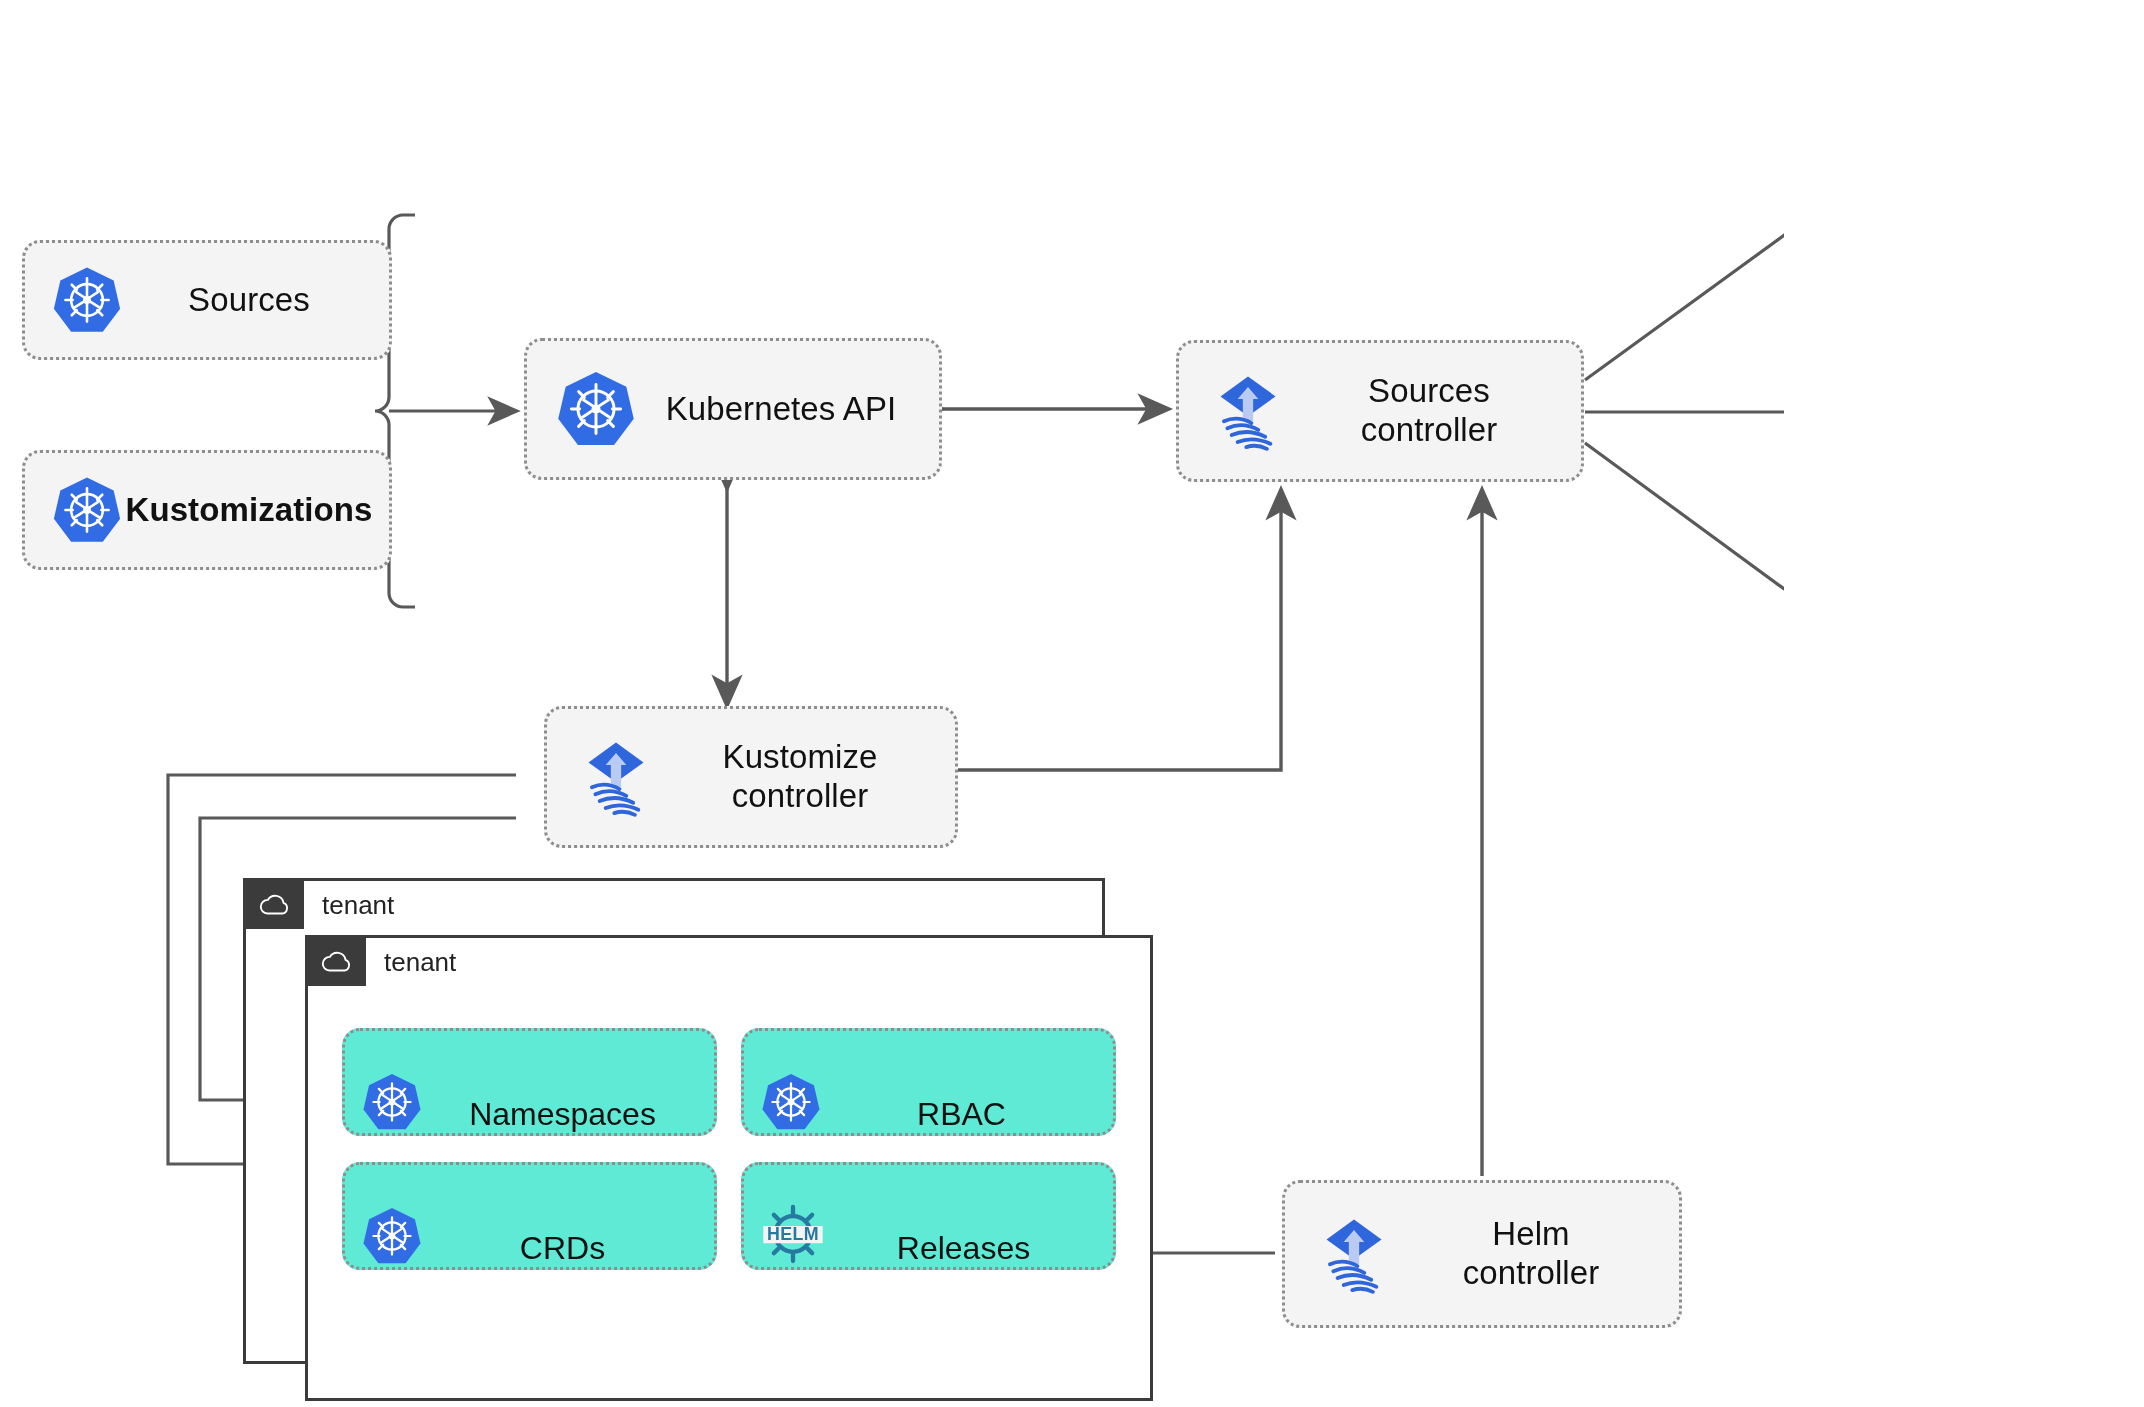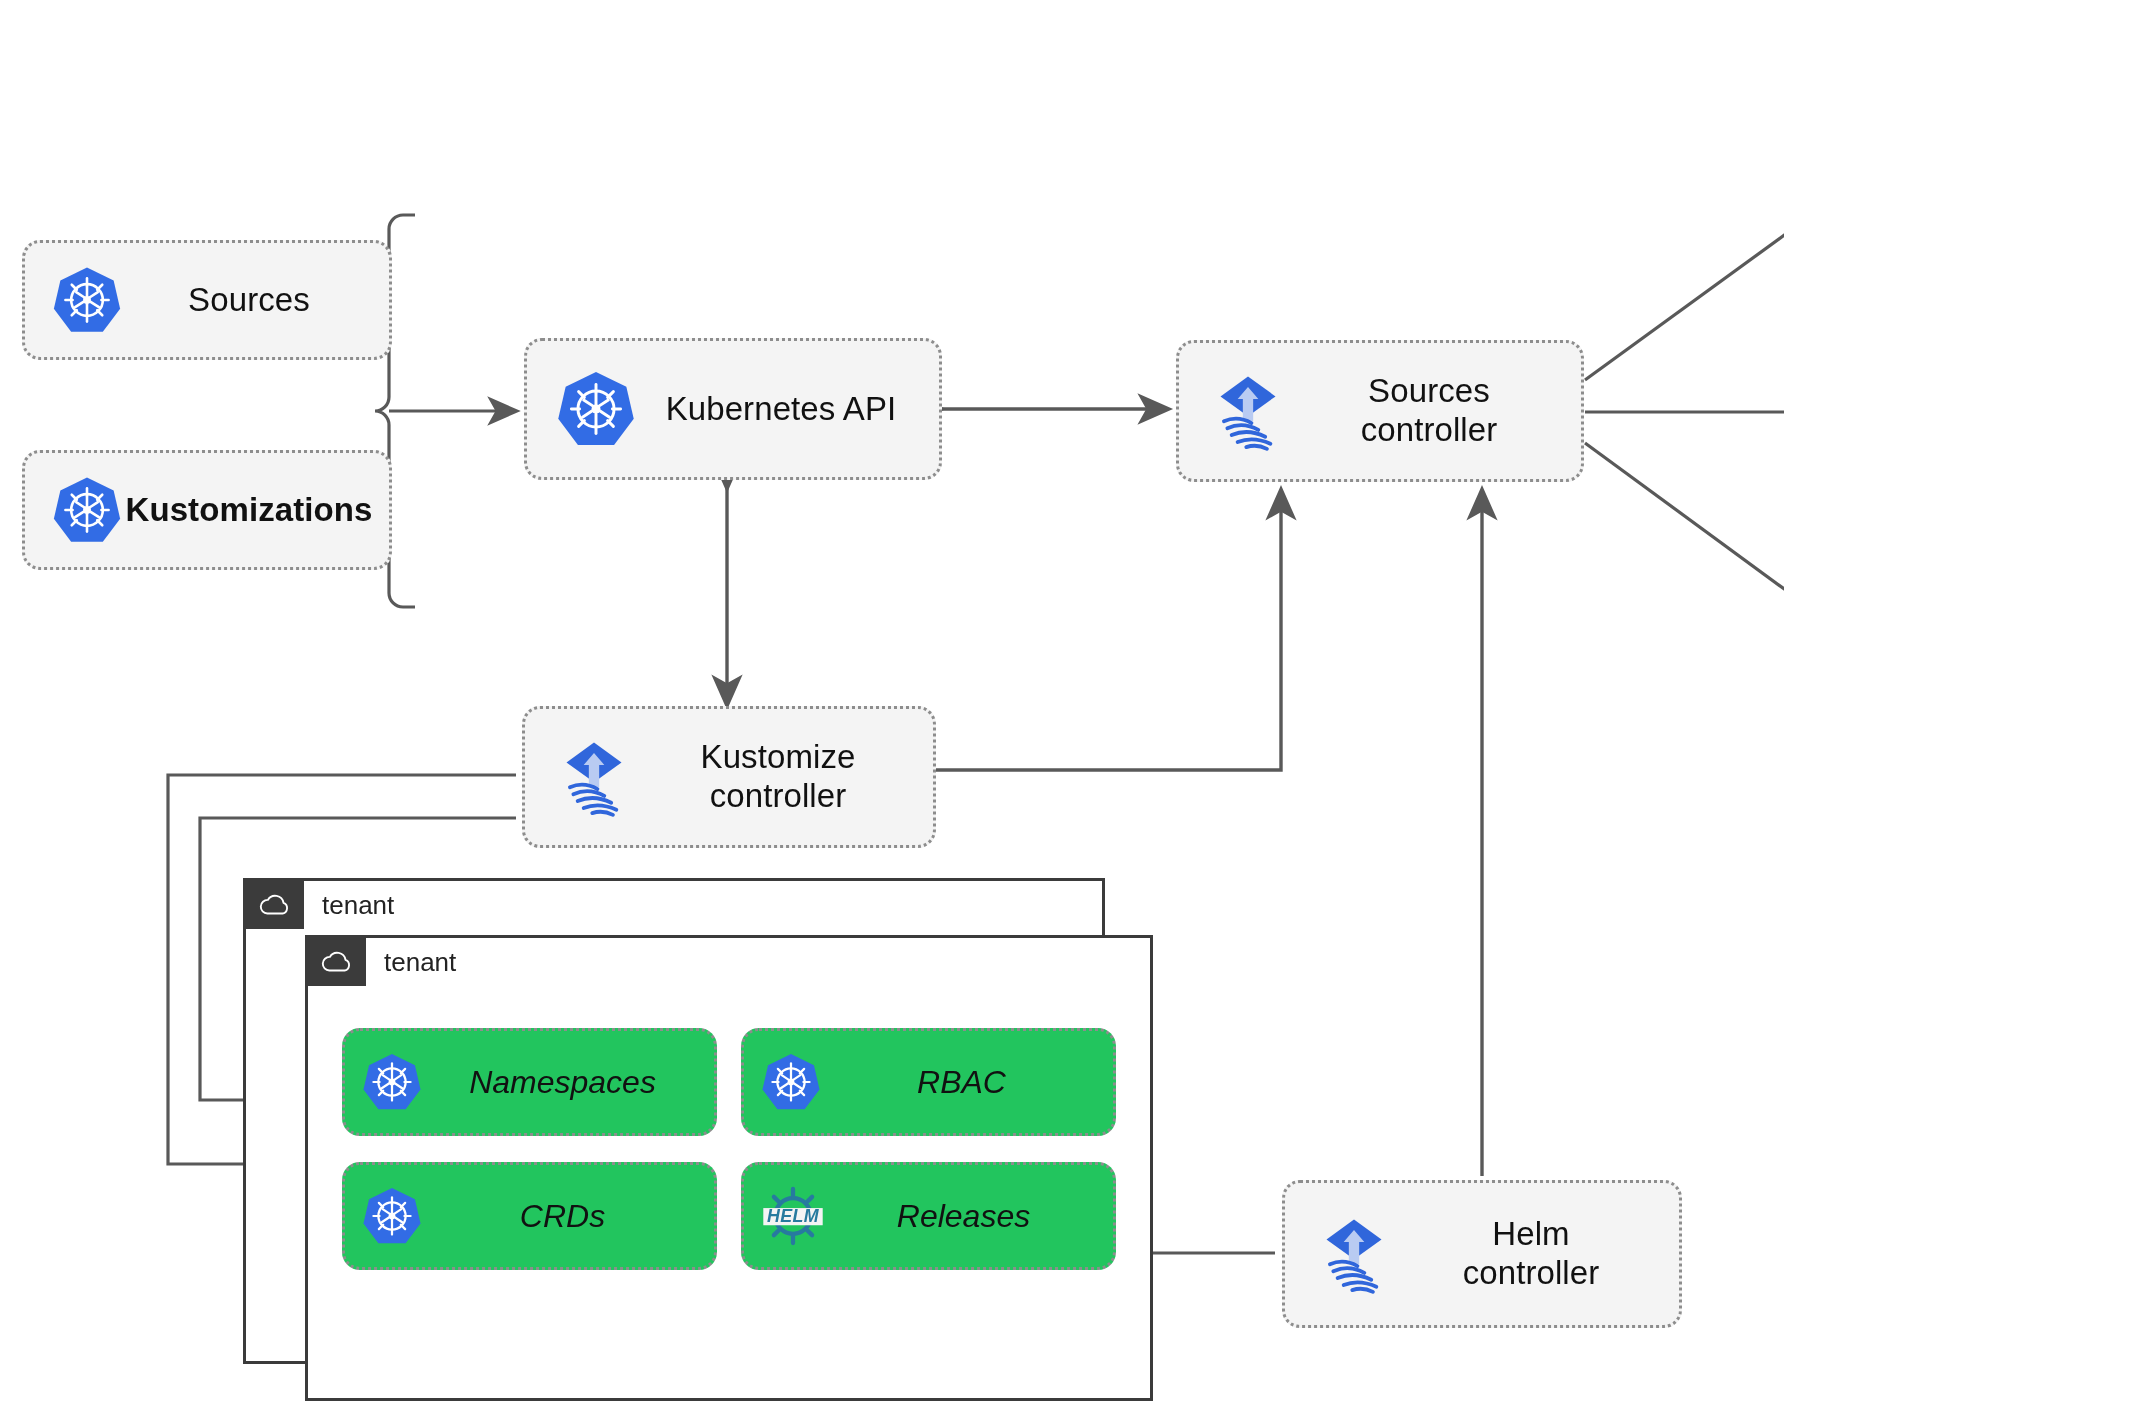--- a/index.html
+++ b/index.html
@@ -194,7 +194,7 @@
 controller</span>
   </div>
 
-  <div class="node" style="left:522px;top:706px;width:414px;height:142px;">
+  <div class="node" style="left:544px;top:706px;width:414px;height:142px;">
     <span class="ico" style="padding-left:26px;">
       <svg width="86" height="86" viewBox="0 0 100 100">
         <path d="M50 10 L82 33 L50 56 L18 33 Z" fill="#3066DB"></path>

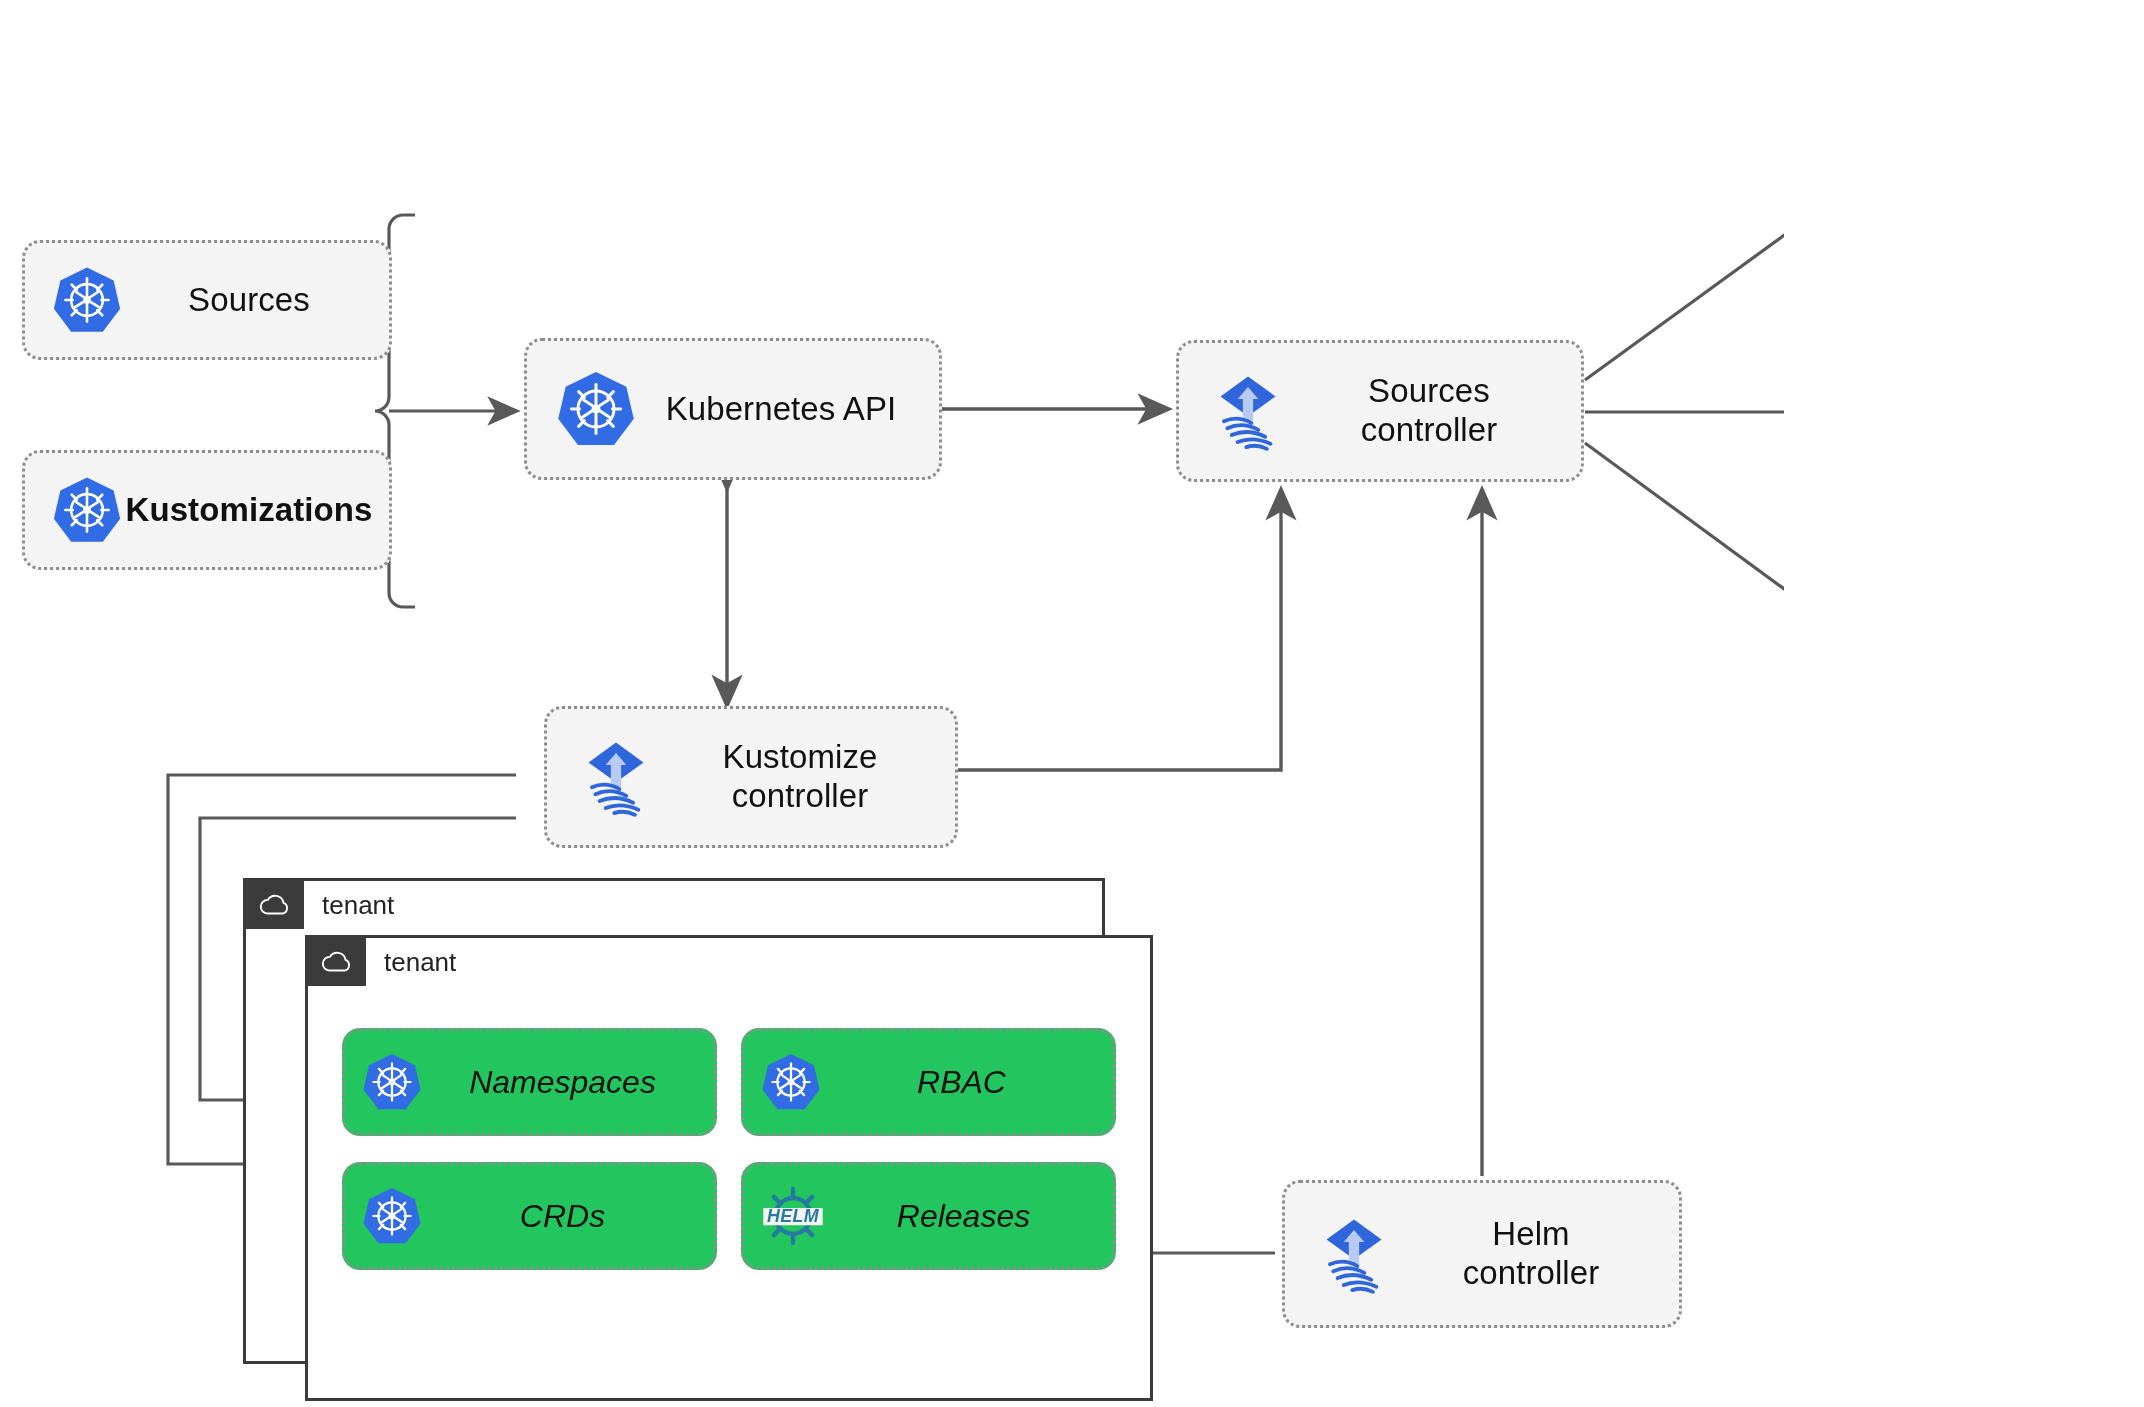--- a/index.html
+++ b/index.html
@@ -49,8 +49,8 @@
     padding:26px 34px;
   }
   .cell{
-    background:#22c55e;border:3px dotted #8d8d8d;border-radius:18px;
-    height:108px;display:flex;align-items:center;box-sizing:border-box;font-style:italic;
+    background:#5eead4;border:3px dotted #8d8d8d;border-radius:18px;
+    height:108px;display:flex;align-items:flex-end;box-sizing:border-box;
   }
   .cell .ico{flex:0 0 auto;padding-left:16px;display:flex;align-items:center;}
   .cell .lbl{flex:1 1 auto;text-align:center;font-size:32px;color:#111;padding-right:12px;}

